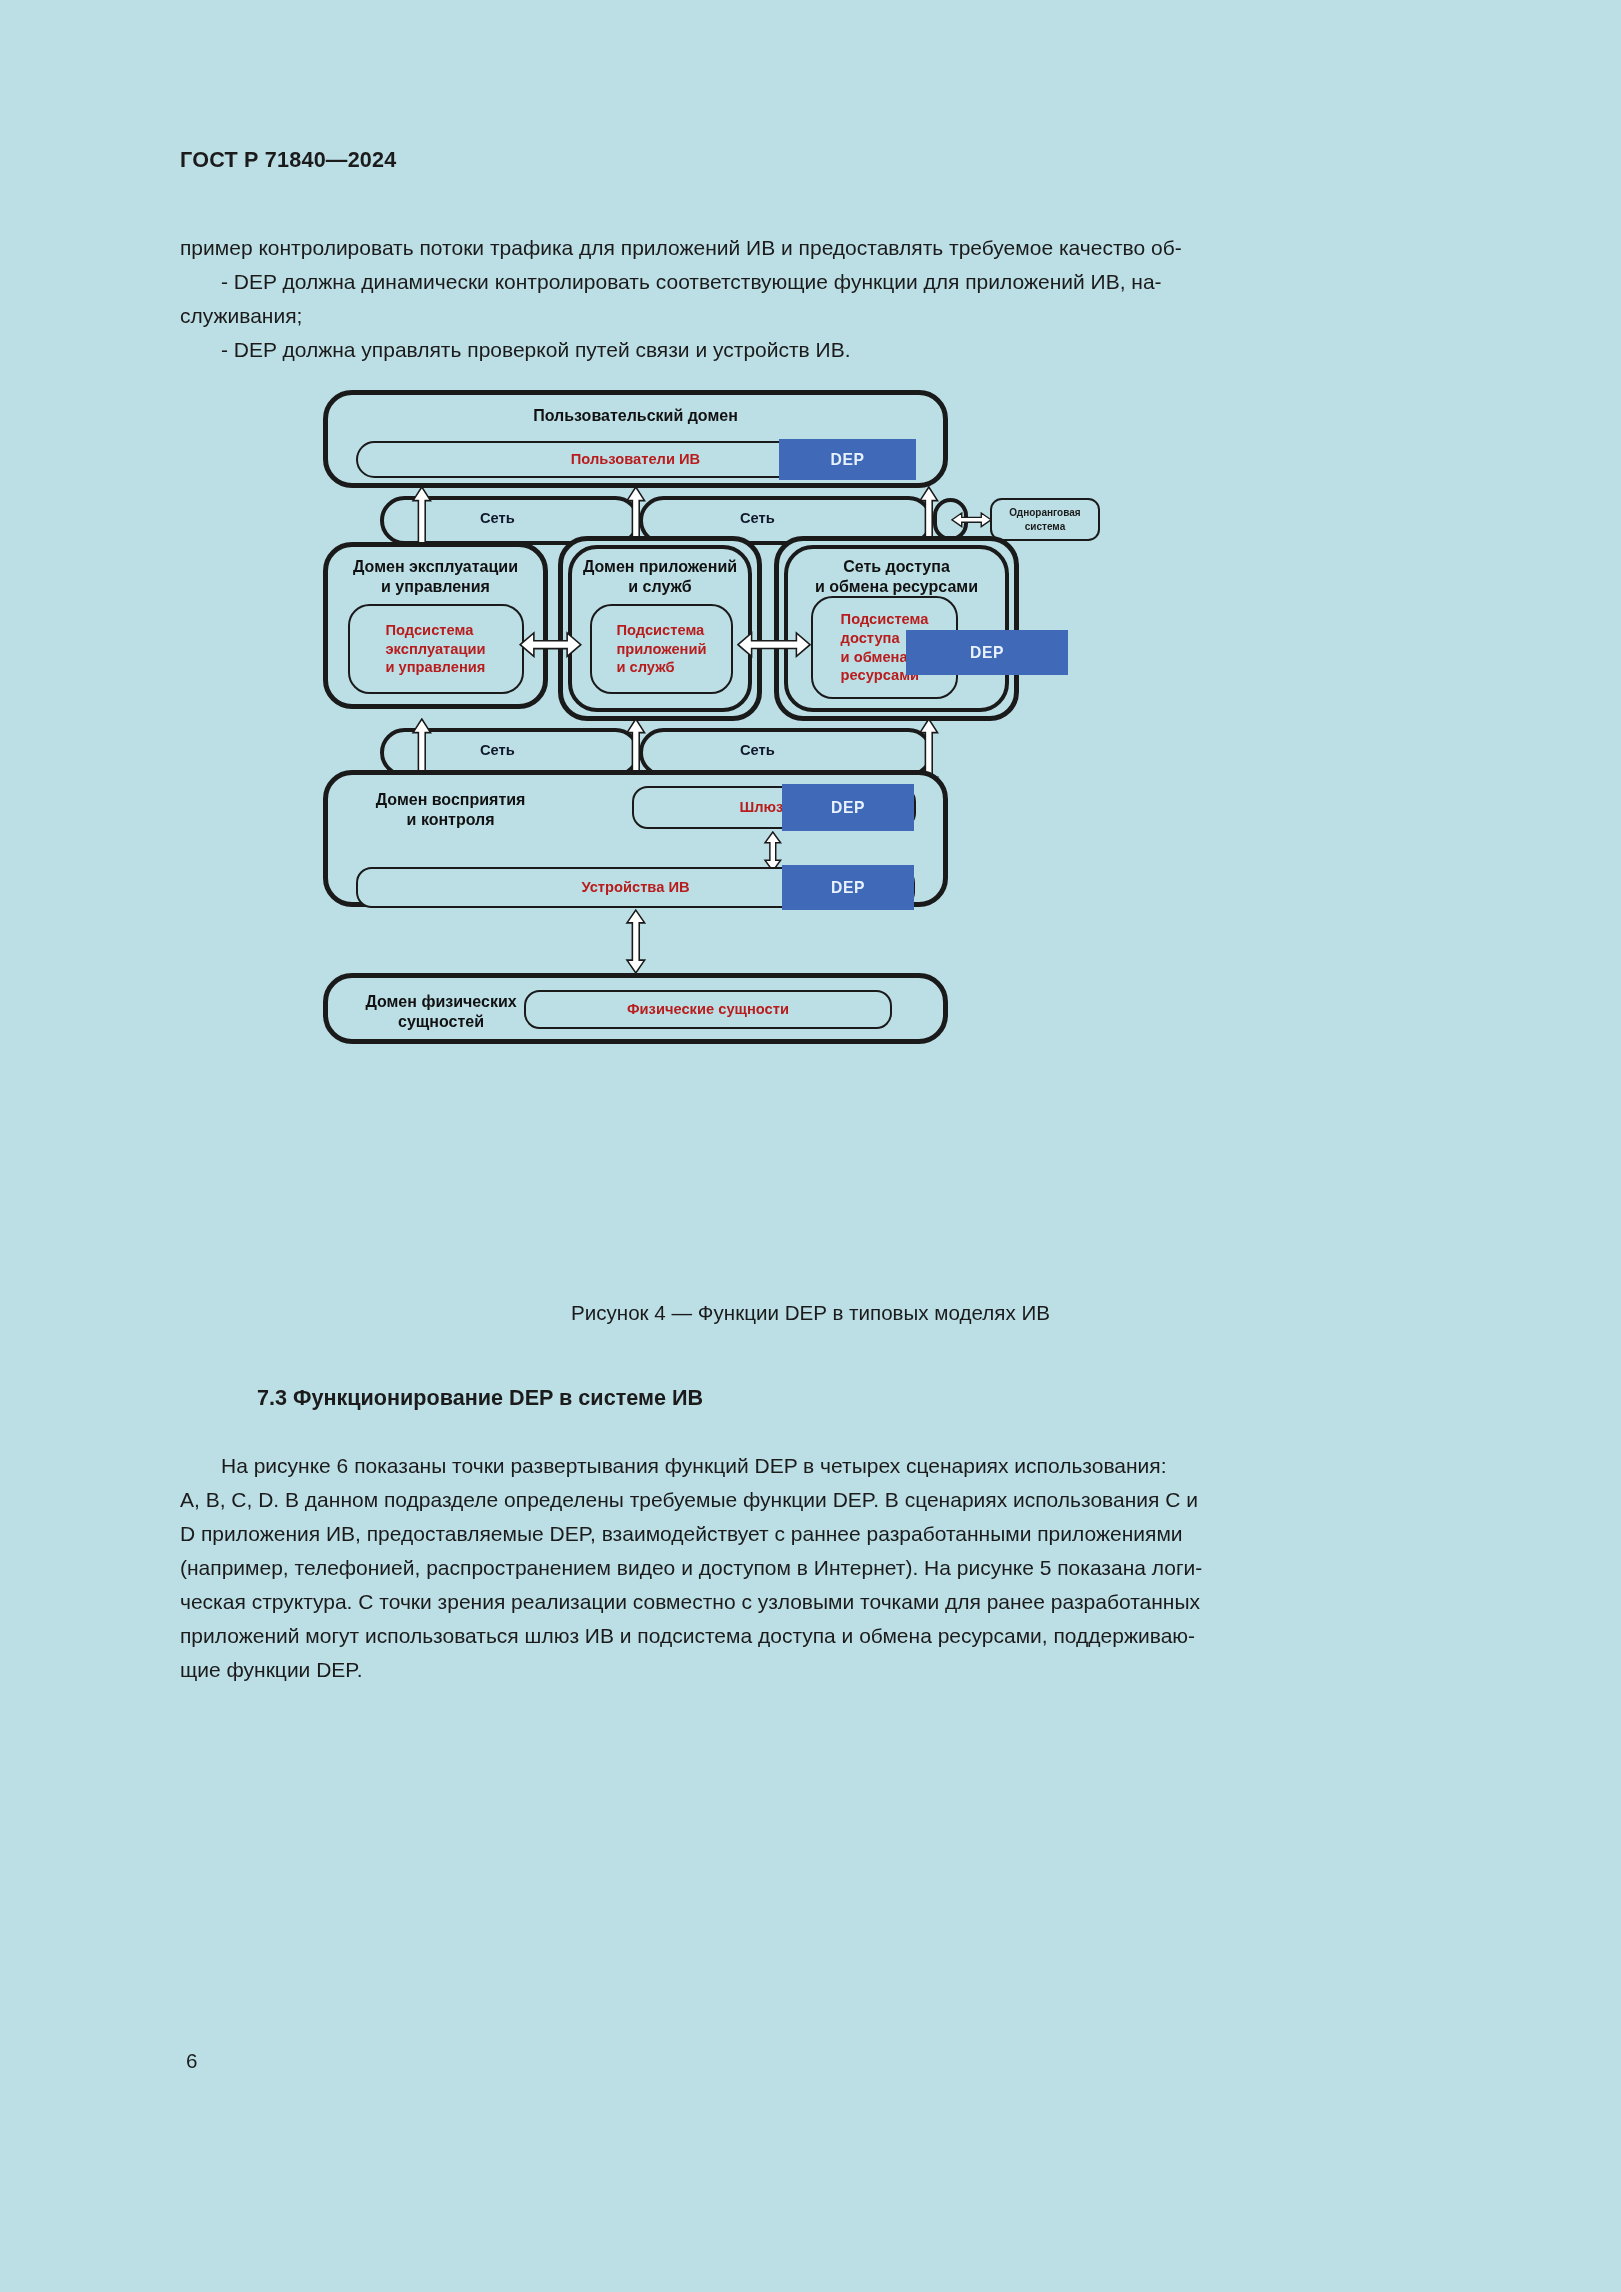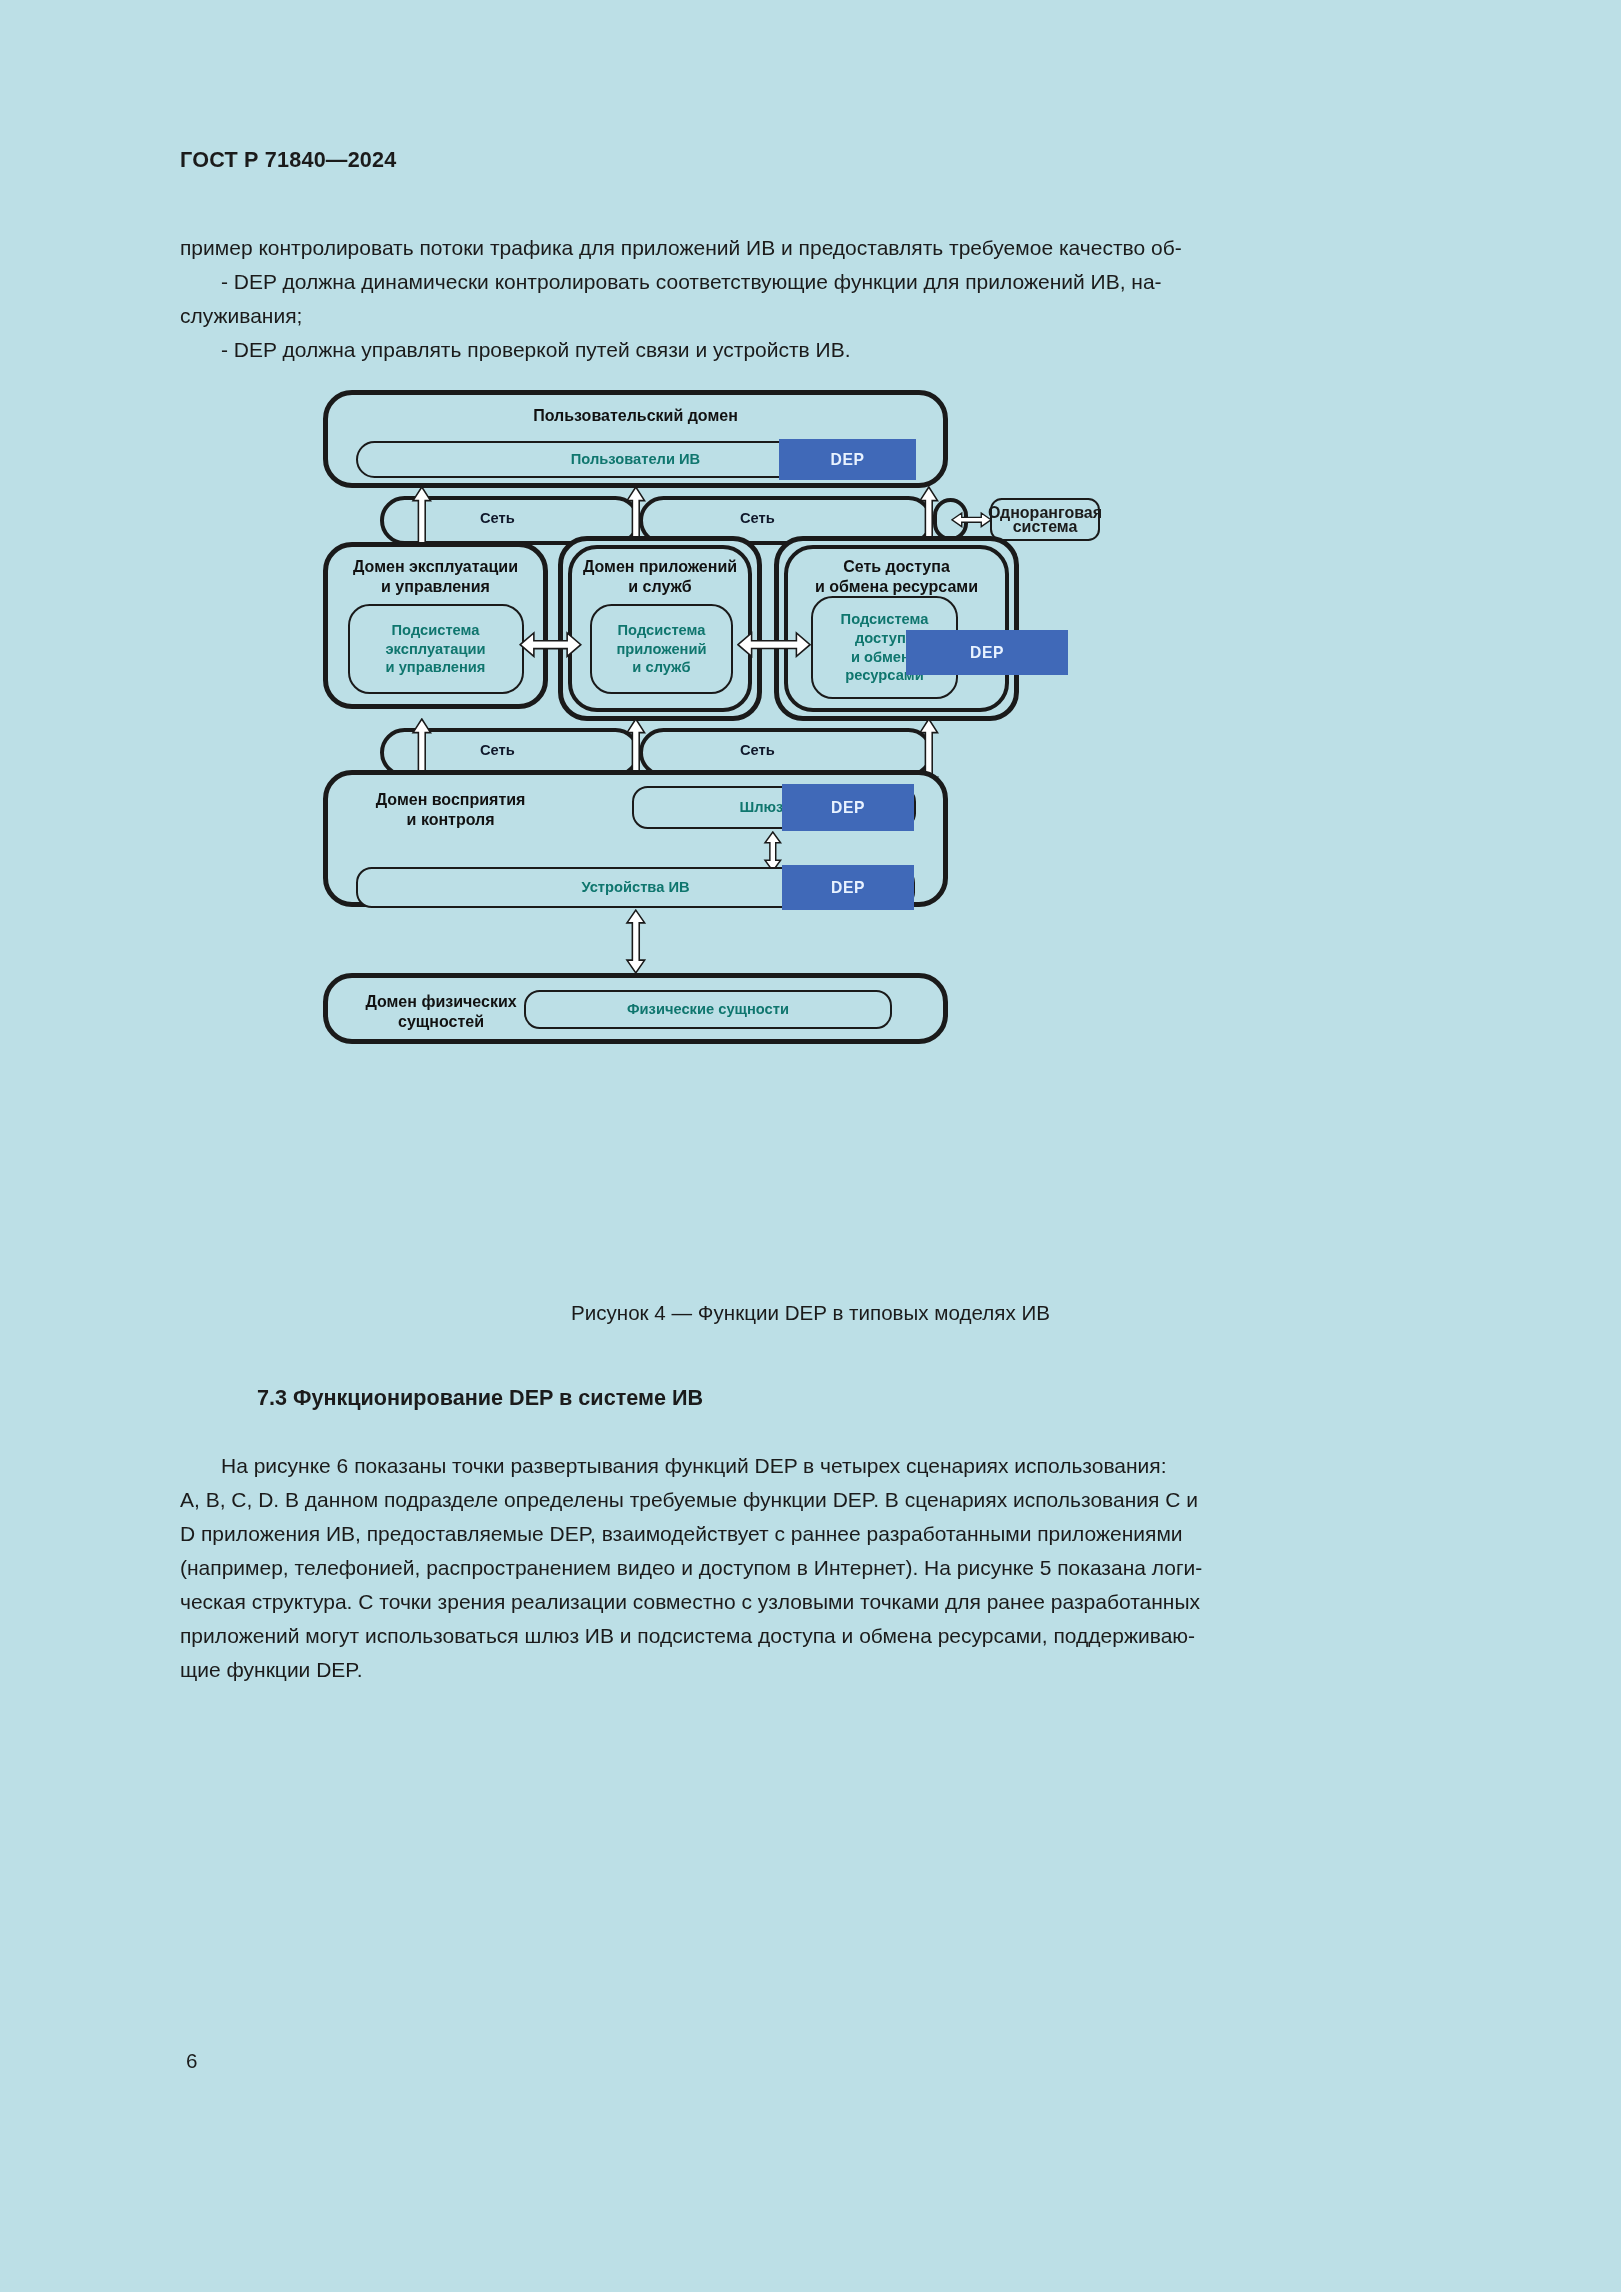--- a/index.html
+++ b/index.html
@@ -69,9 +69,9 @@
     background:#bcdfe6;
     box-sizing:border-box;
     display:flex; align-items:center; justify-content:center;
-    text-align:center;
+    text-align:left;
     font-size:14.7px; font-weight:bold; line-height:18.6px;
-    color:#0f766e;
+    color:#b91c1c;
   }
   .sub.sm { border-radius:15.7px; }
 

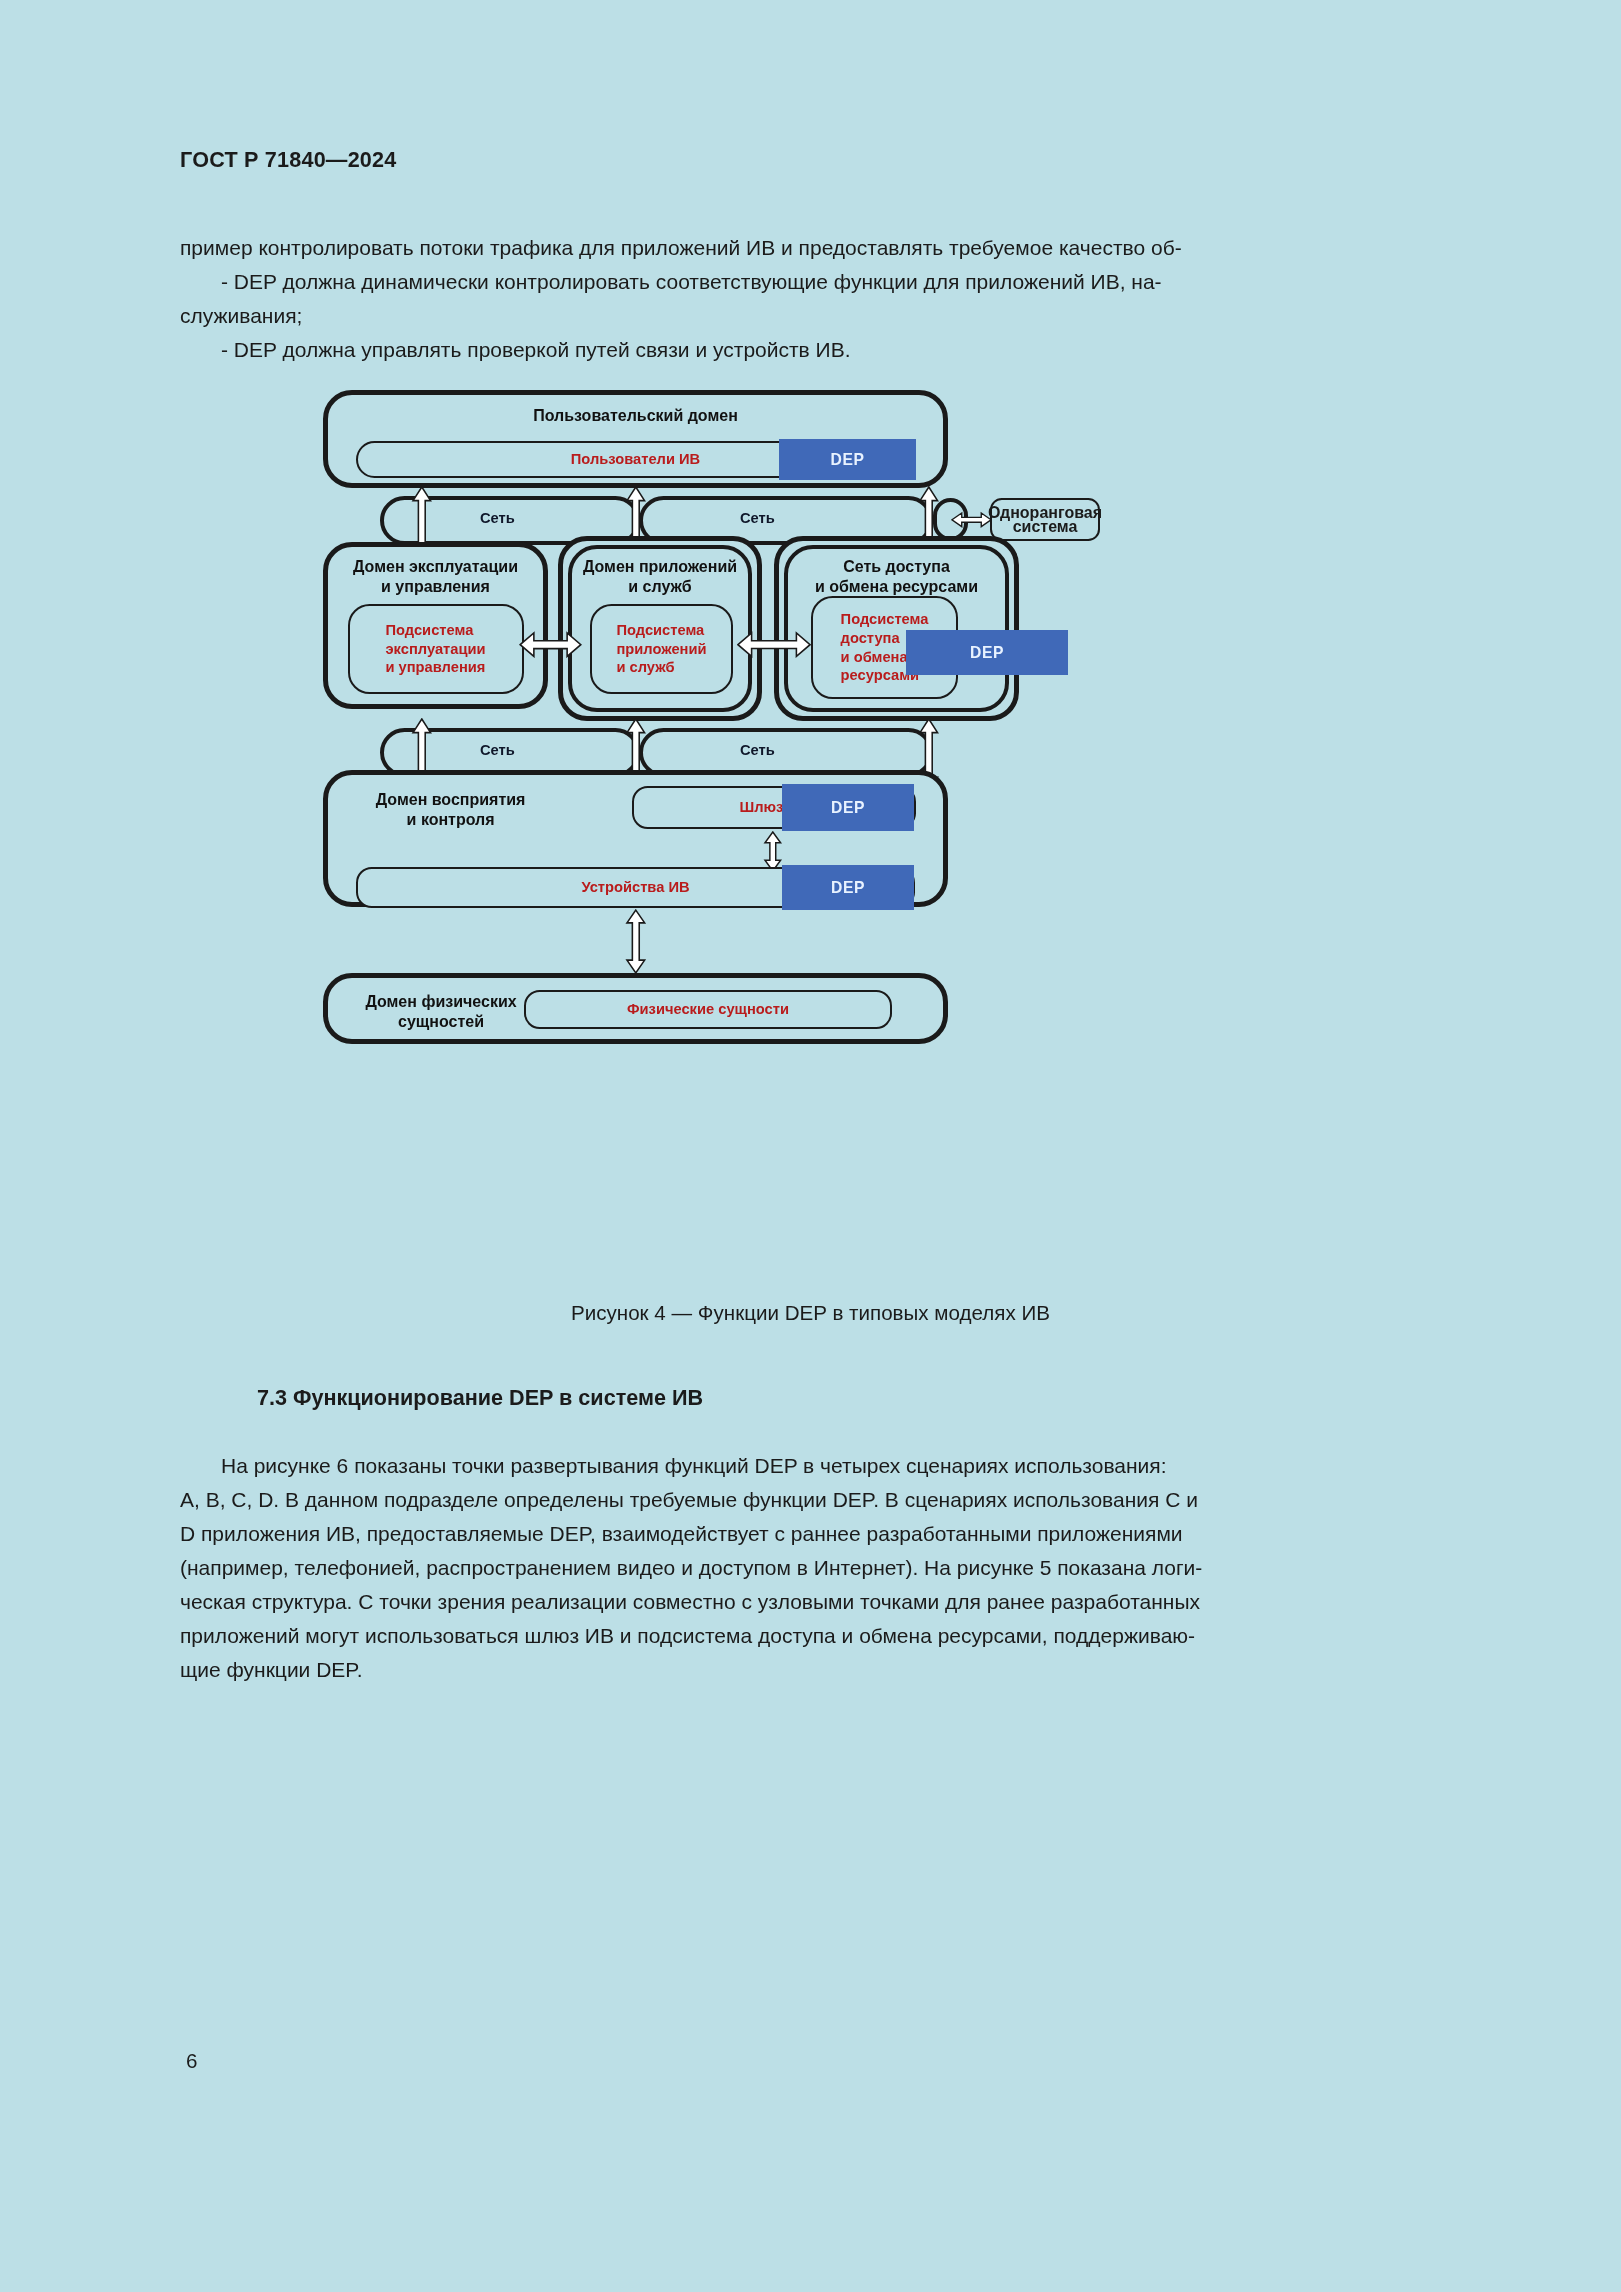--- a/index.html
+++ b/index.html
@@ -106,7 +106,7 @@
     background:#bcdfe6;
     box-sizing:border-box;
     display:flex; align-items:center; justify-content:center;
-    text-align:center; font-size:16px; font-weight:bold; line-height:13.7px;
+    text-align:center; font-size:10px; font-weight:bold; line-height:13.7px;
   }
 
   

